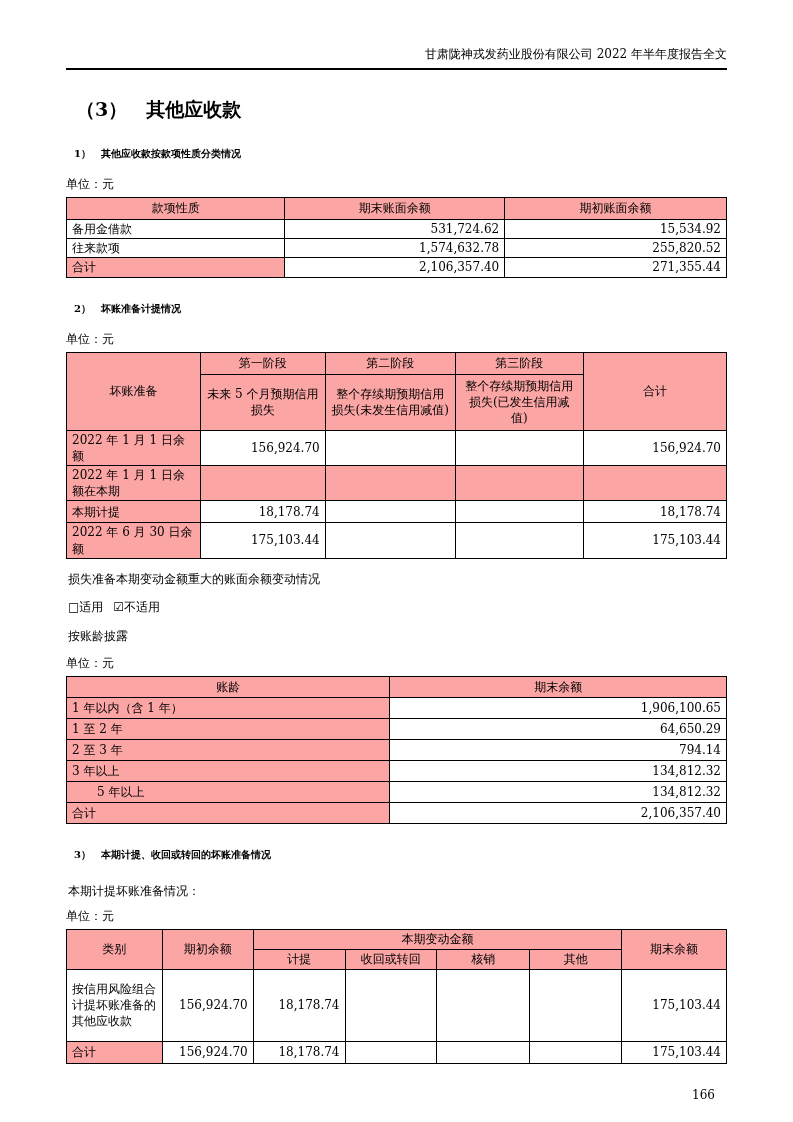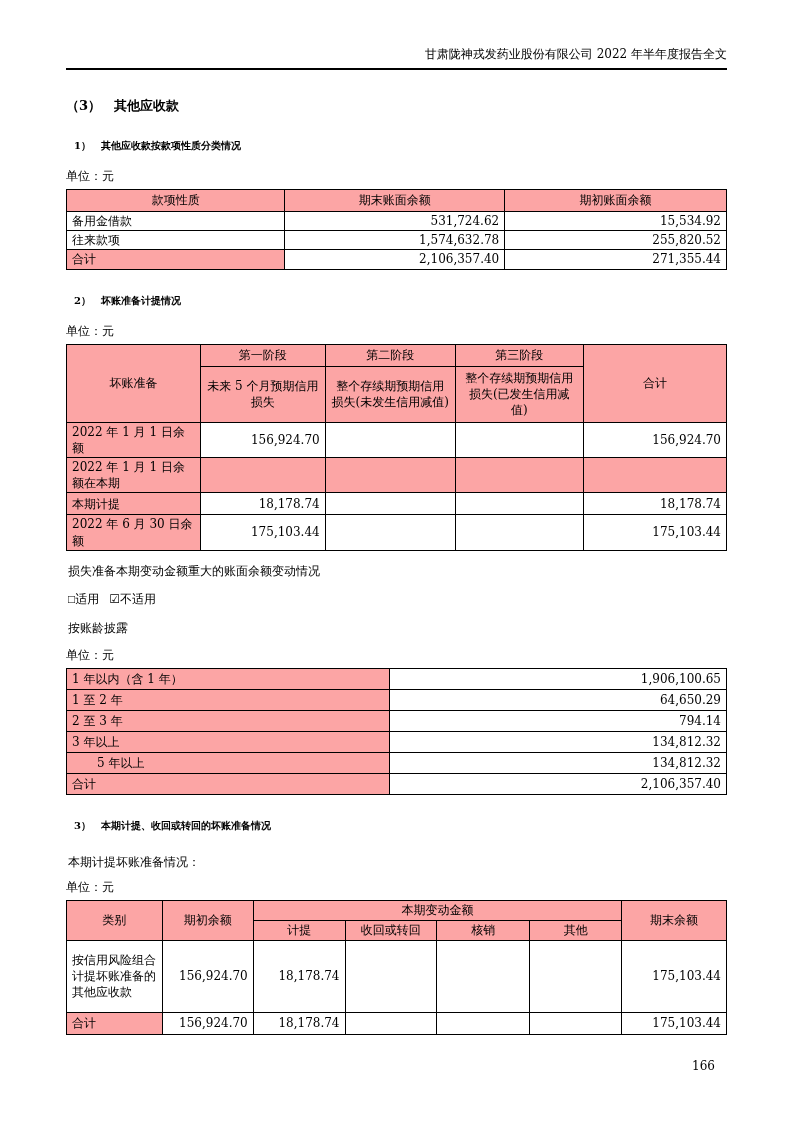--- a/index.html
+++ b/index.html
@@ -18,7 +18,7 @@
     border-bottom: 2px solid #000;
   }
 
-  .sec-title { font-size: 13px; font-weight: bold; margin: 27px 0 0 0; }
+  .sec-title { font-size: 19px; font-weight: bold; margin: 27px 0 0 10px; }
   .sub-title { font-size: 10px; font-weight: bold; margin: 24px 0 0 8px; }
   .note { font-size: 12px; margin: 12px 0 0 2px; }
   .checkline { font-size: 12px; margin: 11px 0 0 2px; }

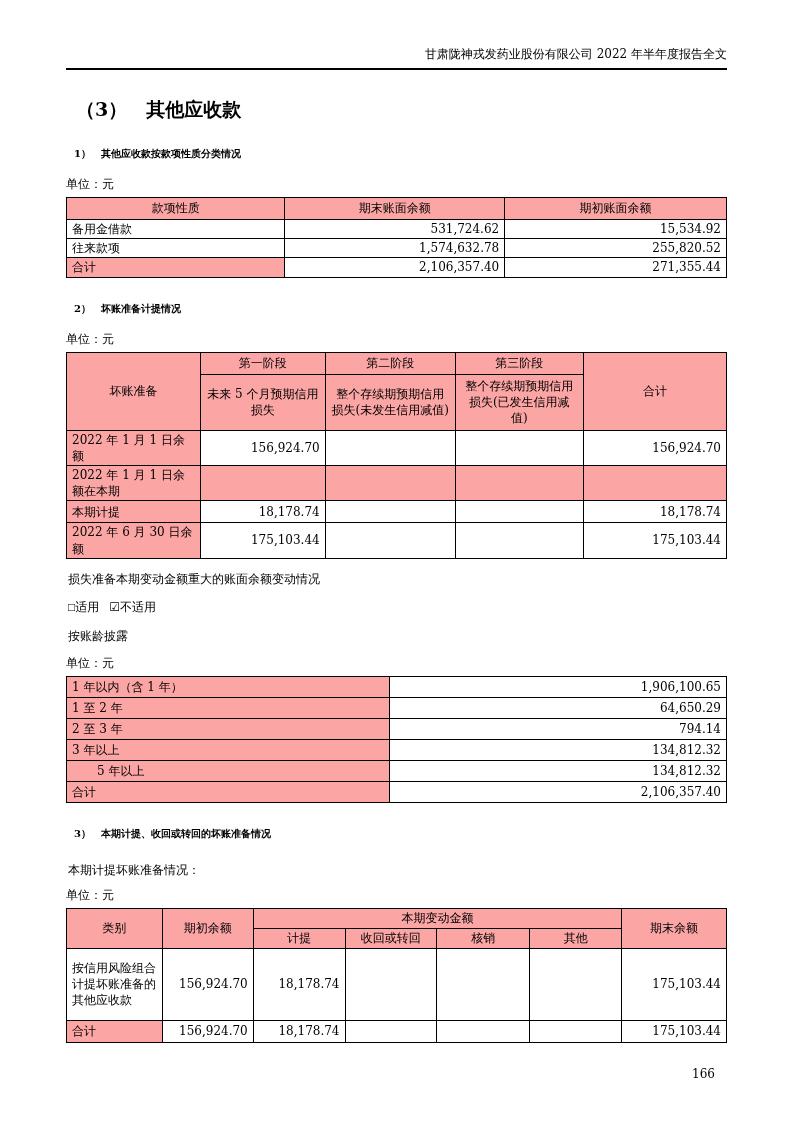--- a/index.html
+++ b/index.html
@@ -22,7 +22,7 @@
   .sub-title { font-size: 10px; font-weight: bold; margin: 24px 0 0 8px; }
   .note { font-size: 12px; margin: 12px 0 0 2px; }
   .checkline { font-size: 12px; margin: 11px 0 0 2px; }
-  .checkline .cb { margin-right: 10px; font-family: Liberation Mono, monospace; }
+  .checkline .cb { margin-right: 10px; }
   .unit { font-size: 12px; margin: 15px 0 4px 0; }
 
   table {

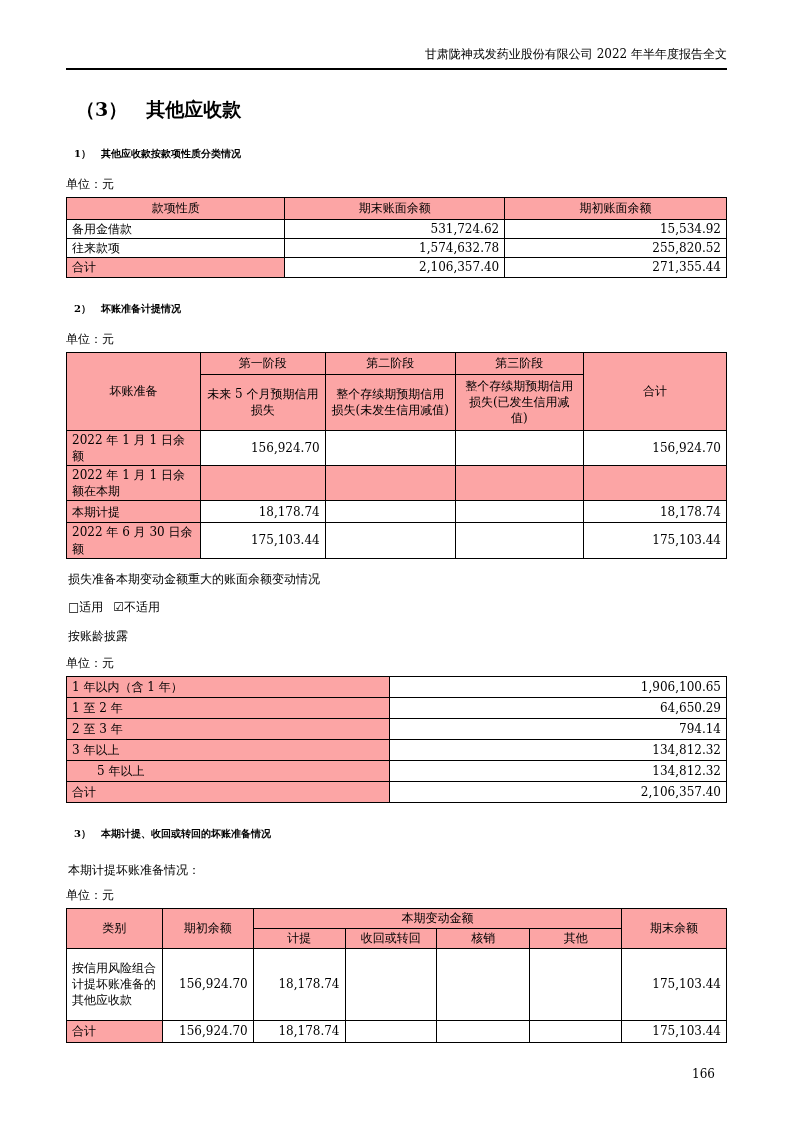--- a/index.html
+++ b/index.html
@@ -161,6 +161,10 @@
         <col style="width:51%">
       </colgroup>
     <tbody>
+        <tr style="height:21px">
+      <td class="gray ctr">账龄</td>
+      <td class="gray ctr">期末余额</td>
+    </tr>
     <tr style="height:21px">
       <td class="lbl gray">1 年以内（含 1 年）</td>
       <td class="num">1,906,100.65</td>

